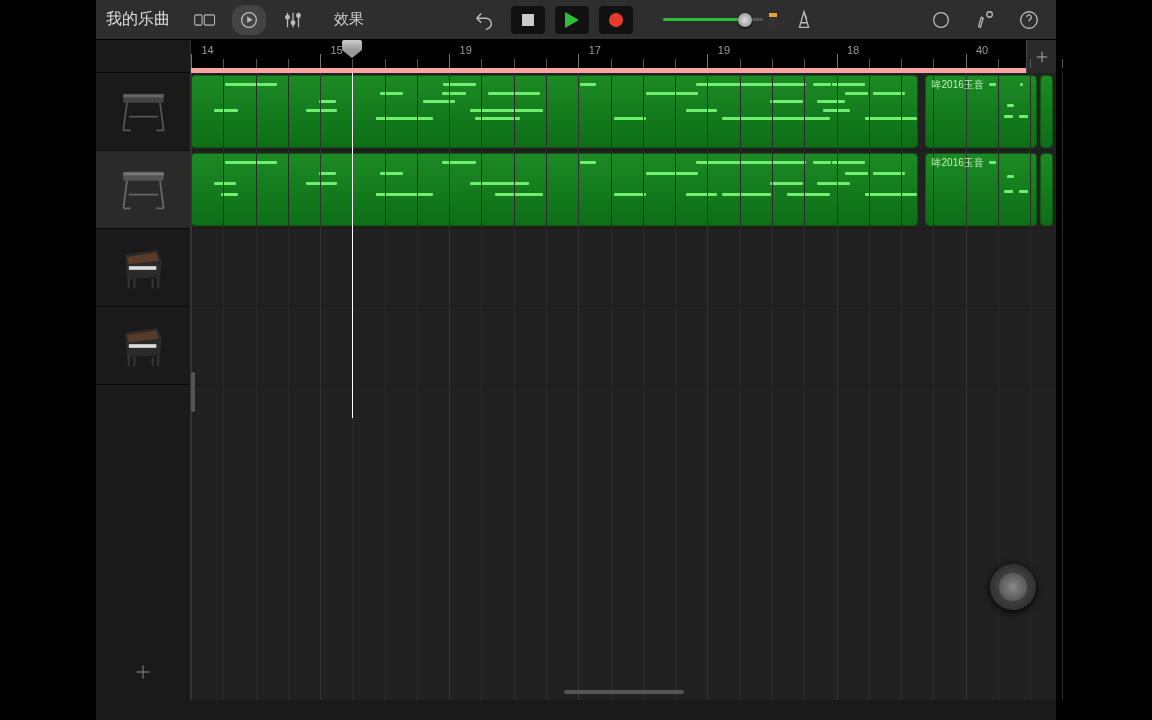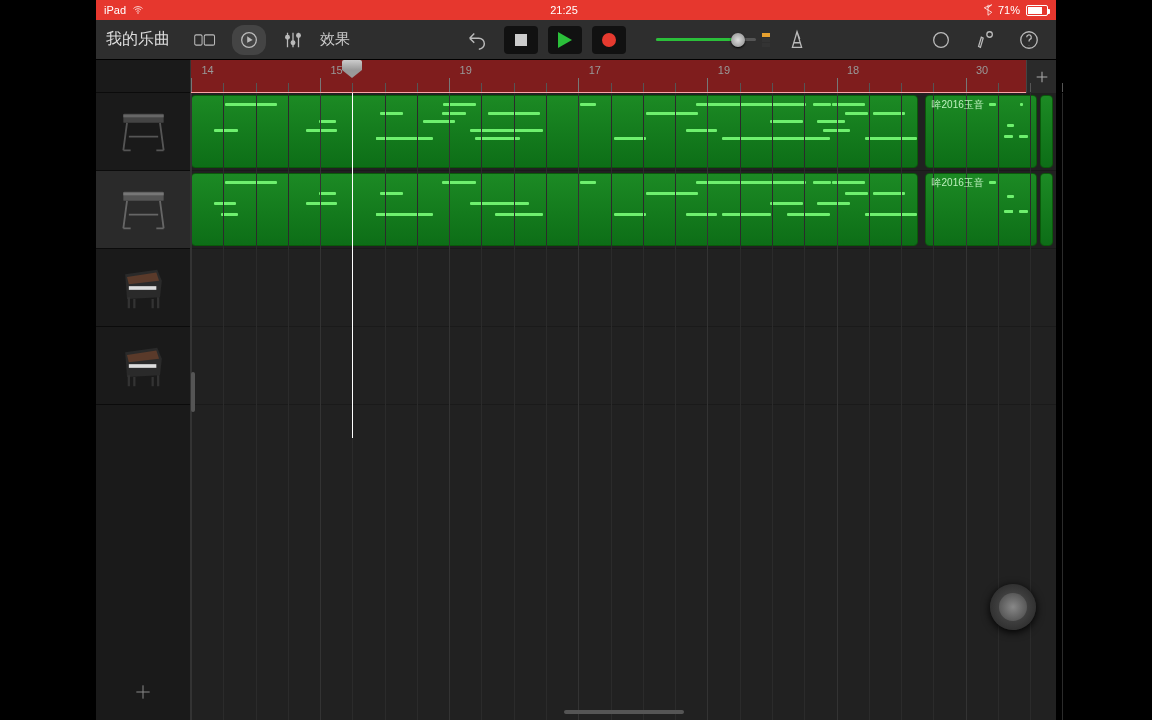--- a/index.html
+++ b/index.html
@@ -86,25 +86,6 @@
 
 <div class="screen">
 
-  <div class="status">
-    <div class="l">
-      <span>iPad</span>
-      <svg class="wifi" viewBox="0 0 24 24">
-          <path d="M3 9c5-5 13-5 18 0M6 12c3.5-3.5 8.5-3.5 12 0M9 15c1.8-1.8 4.2-1.8 6 0" stroke="#fff" fill="none" stroke-width="1.6"></path>
-          <circle cx="12" cy="18" r="1.4" fill="#fff"></circle>
-        </svg>
-    </div>
-    <span>21:25</span>
-    <div class="r batt">
-      <svg width="8" height="12" viewBox="0 0 10 16">
-          <path d="M5 1v14l5-4-10-6 10-4-5 4" stroke="#fff" fill="none" stroke-width="1"></path>
-        </svg>
-      <span>71%</span>
-      <span class="batt-icon">
-          <span class="batt-fill"></span>
-        </span>
-    </div>
-  </div>
 
   <div class="toolbar">
     <span class="song">我的乐曲</span>

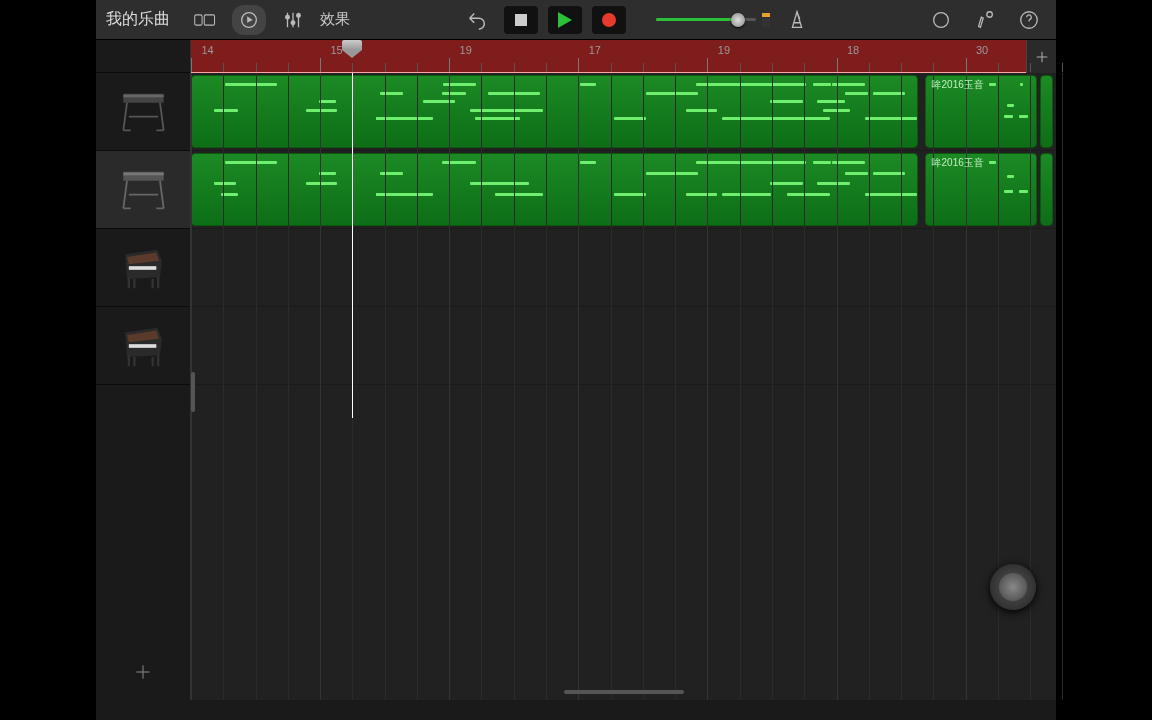--- a/index.html
+++ b/index.html
@@ -20,7 +20,7 @@
 .song{color:#ddd;font-size:16px;margin-right:8px}
 .tool-btn{width:34px;height:30px;display:flex;align-items:center;justify-content:center;color:#bbb;cursor:pointer}
 .tool-btn svg{width:22px;height:22px;stroke:#bbb;fill:none;stroke-width:1.4}
-.fx{color:#ccc;font-size:15px;margin-left:0;margin-right:auto}
+.fx{color:#ccc;font-size:15px;margin-left:14px;margin-right:auto}
 
 
 .transport{display:flex;align-items:center;gap:10px}

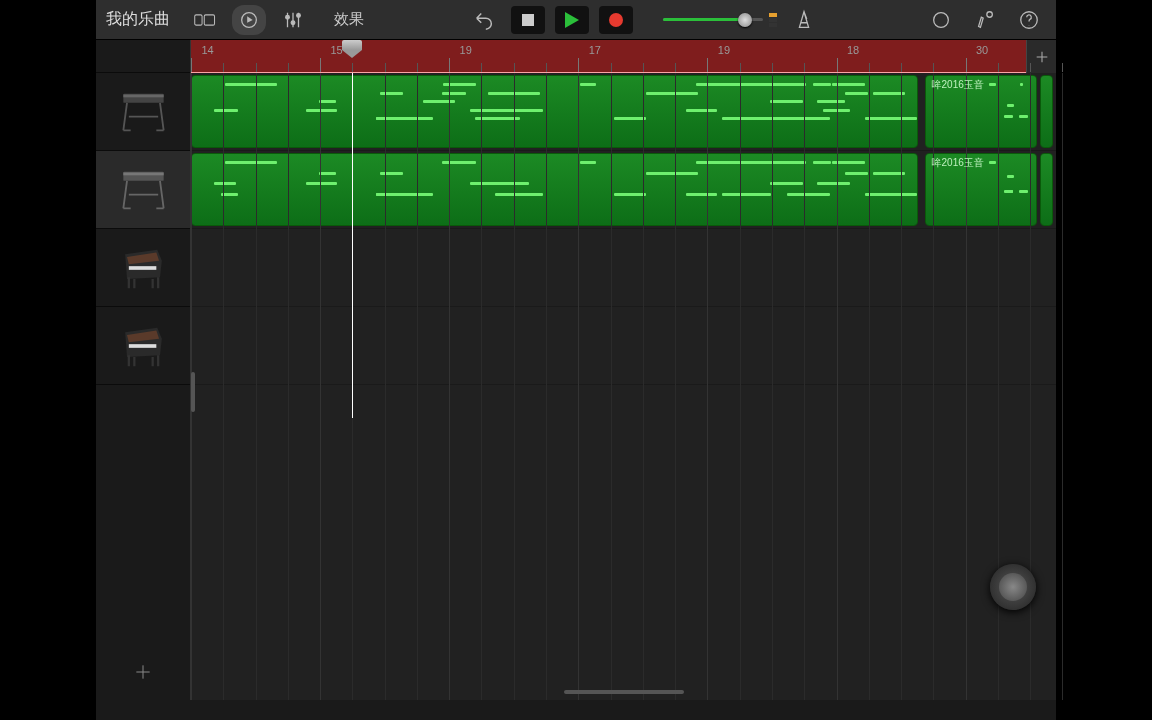--- a/index.html
+++ b/index.html
@@ -51,7 +51,7 @@
 .add-trk svg{width:20px;height:20px;stroke:#888;stroke-width:1.2}
 
 .timeline{flex:1;display:flex;flex-direction:column;position:relative;background:#212121}
-.ruler{height:33px;background:#7f1d1d;position:relative;border-bottom:1px solid #fca5a5}
+.ruler{height:33px;background:#000000;position:relative;border-bottom:5px solid #fca5a5}
 .bar-lbl{position:absolute;top:4px;color:#999;font-size:11px}
 .tick{position:absolute;bottom:0;width:1px;height:9px;background:#555}
 .tick.maj{height:14px;background:#777}

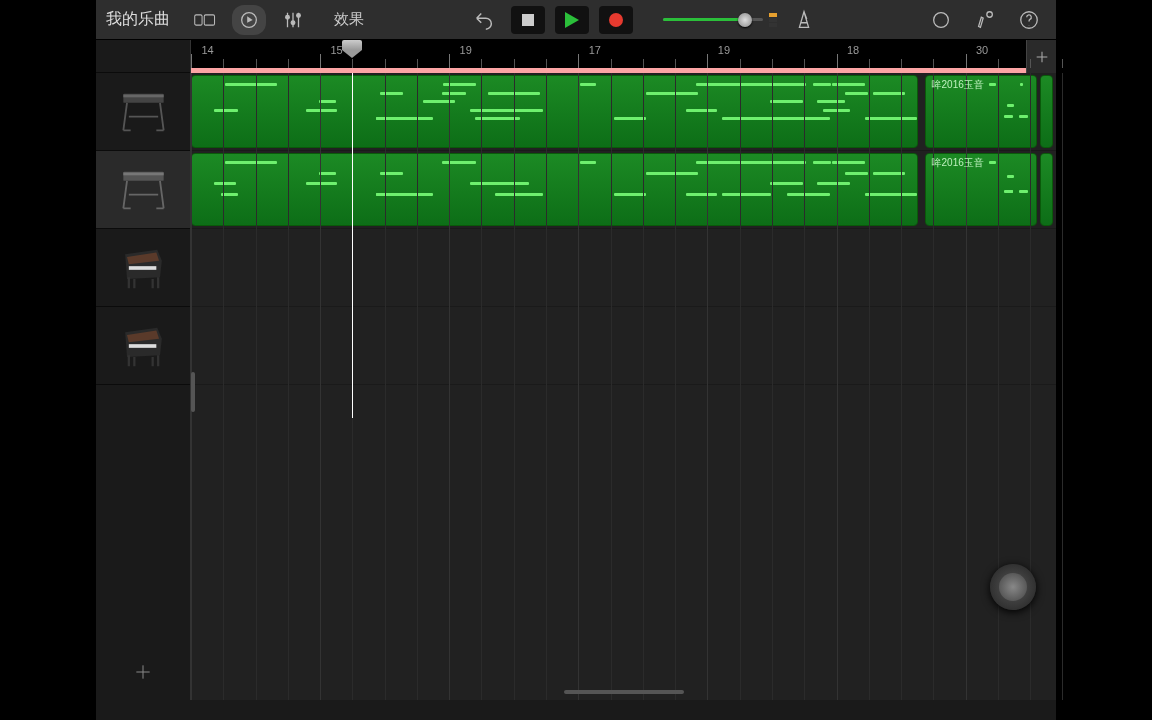--- a/index.html
+++ b/index.html
@@ -243,7 +243,7 @@
           <span class="tick" style="left: 78.3582%;"></span>
           <span class="tick" style="left: 82.0896%;"></span>
           <span class="tick" style="left: 85.8209%;"></span>
-          <span class="bar-lbl" style="left: 90.7522%;">30</span>
+          <span class="bar-lbl" style="left: 90.7522%;">40</span>
           <span class="tick maj" style="left: 89.5522%;"></span>
           <span class="tick" style="left: 93.2836%;"></span>
           <span class="tick" style="left: 97.0149%;"></span>

